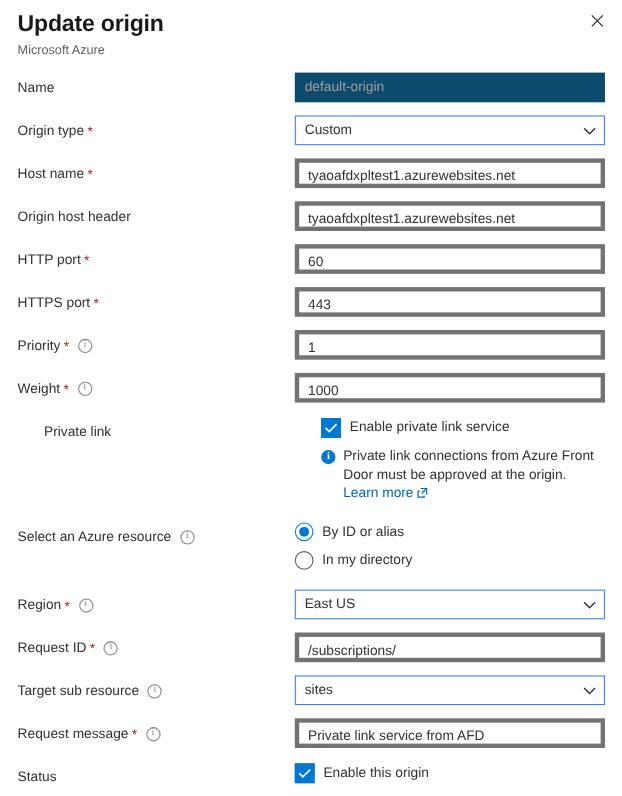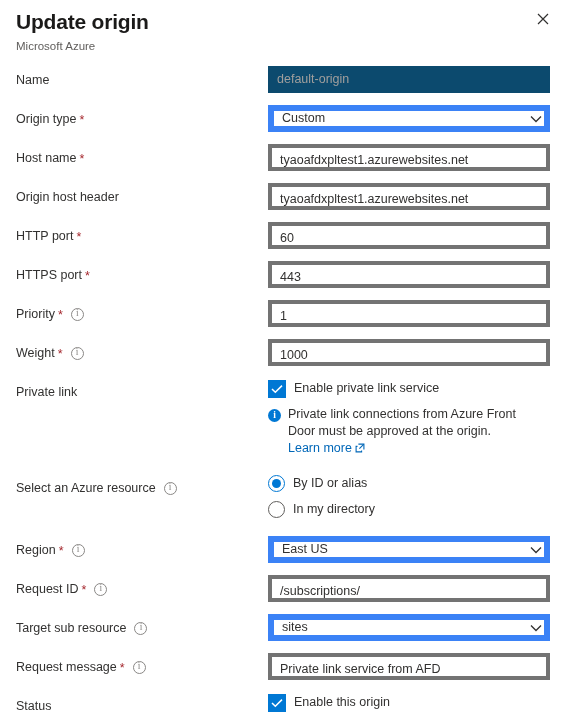--- a/index.html
+++ b/index.html
@@ -144,7 +144,7 @@
   .sel {
     width: 282px;
     height: 27px;
-    border: 6px solid #3b82f6;
+    border: 1px solid #3b82f6;
     background: #ffffff;
     font-family: "Liberation Sans", sans-serif;
     font-size: 12.5px;

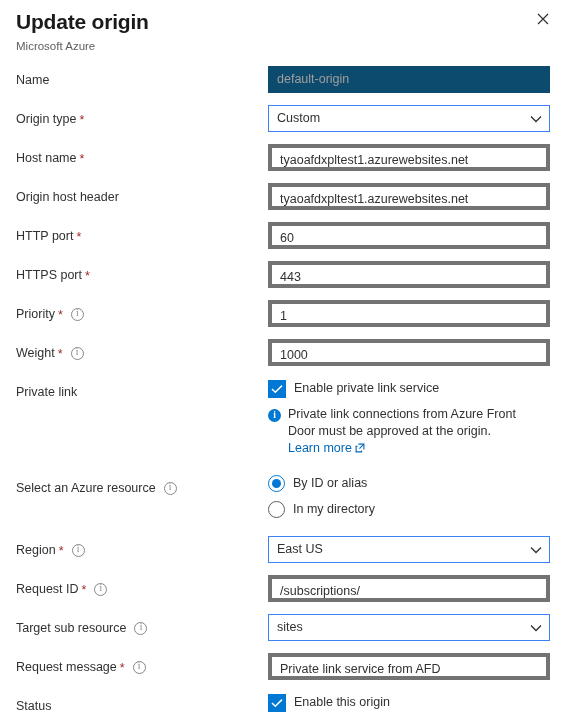--- a/index.html
+++ b/index.html
@@ -373,7 +373,7 @@
       </div>
     </div>
 
-    <div class="row" style="margin-bottom:16px;">
+    <div class="row" style="margin-bottom:16px;margin-left:24px;">
       <div class="lbl">
         <span class="txt">Private link</span>
       </div>

